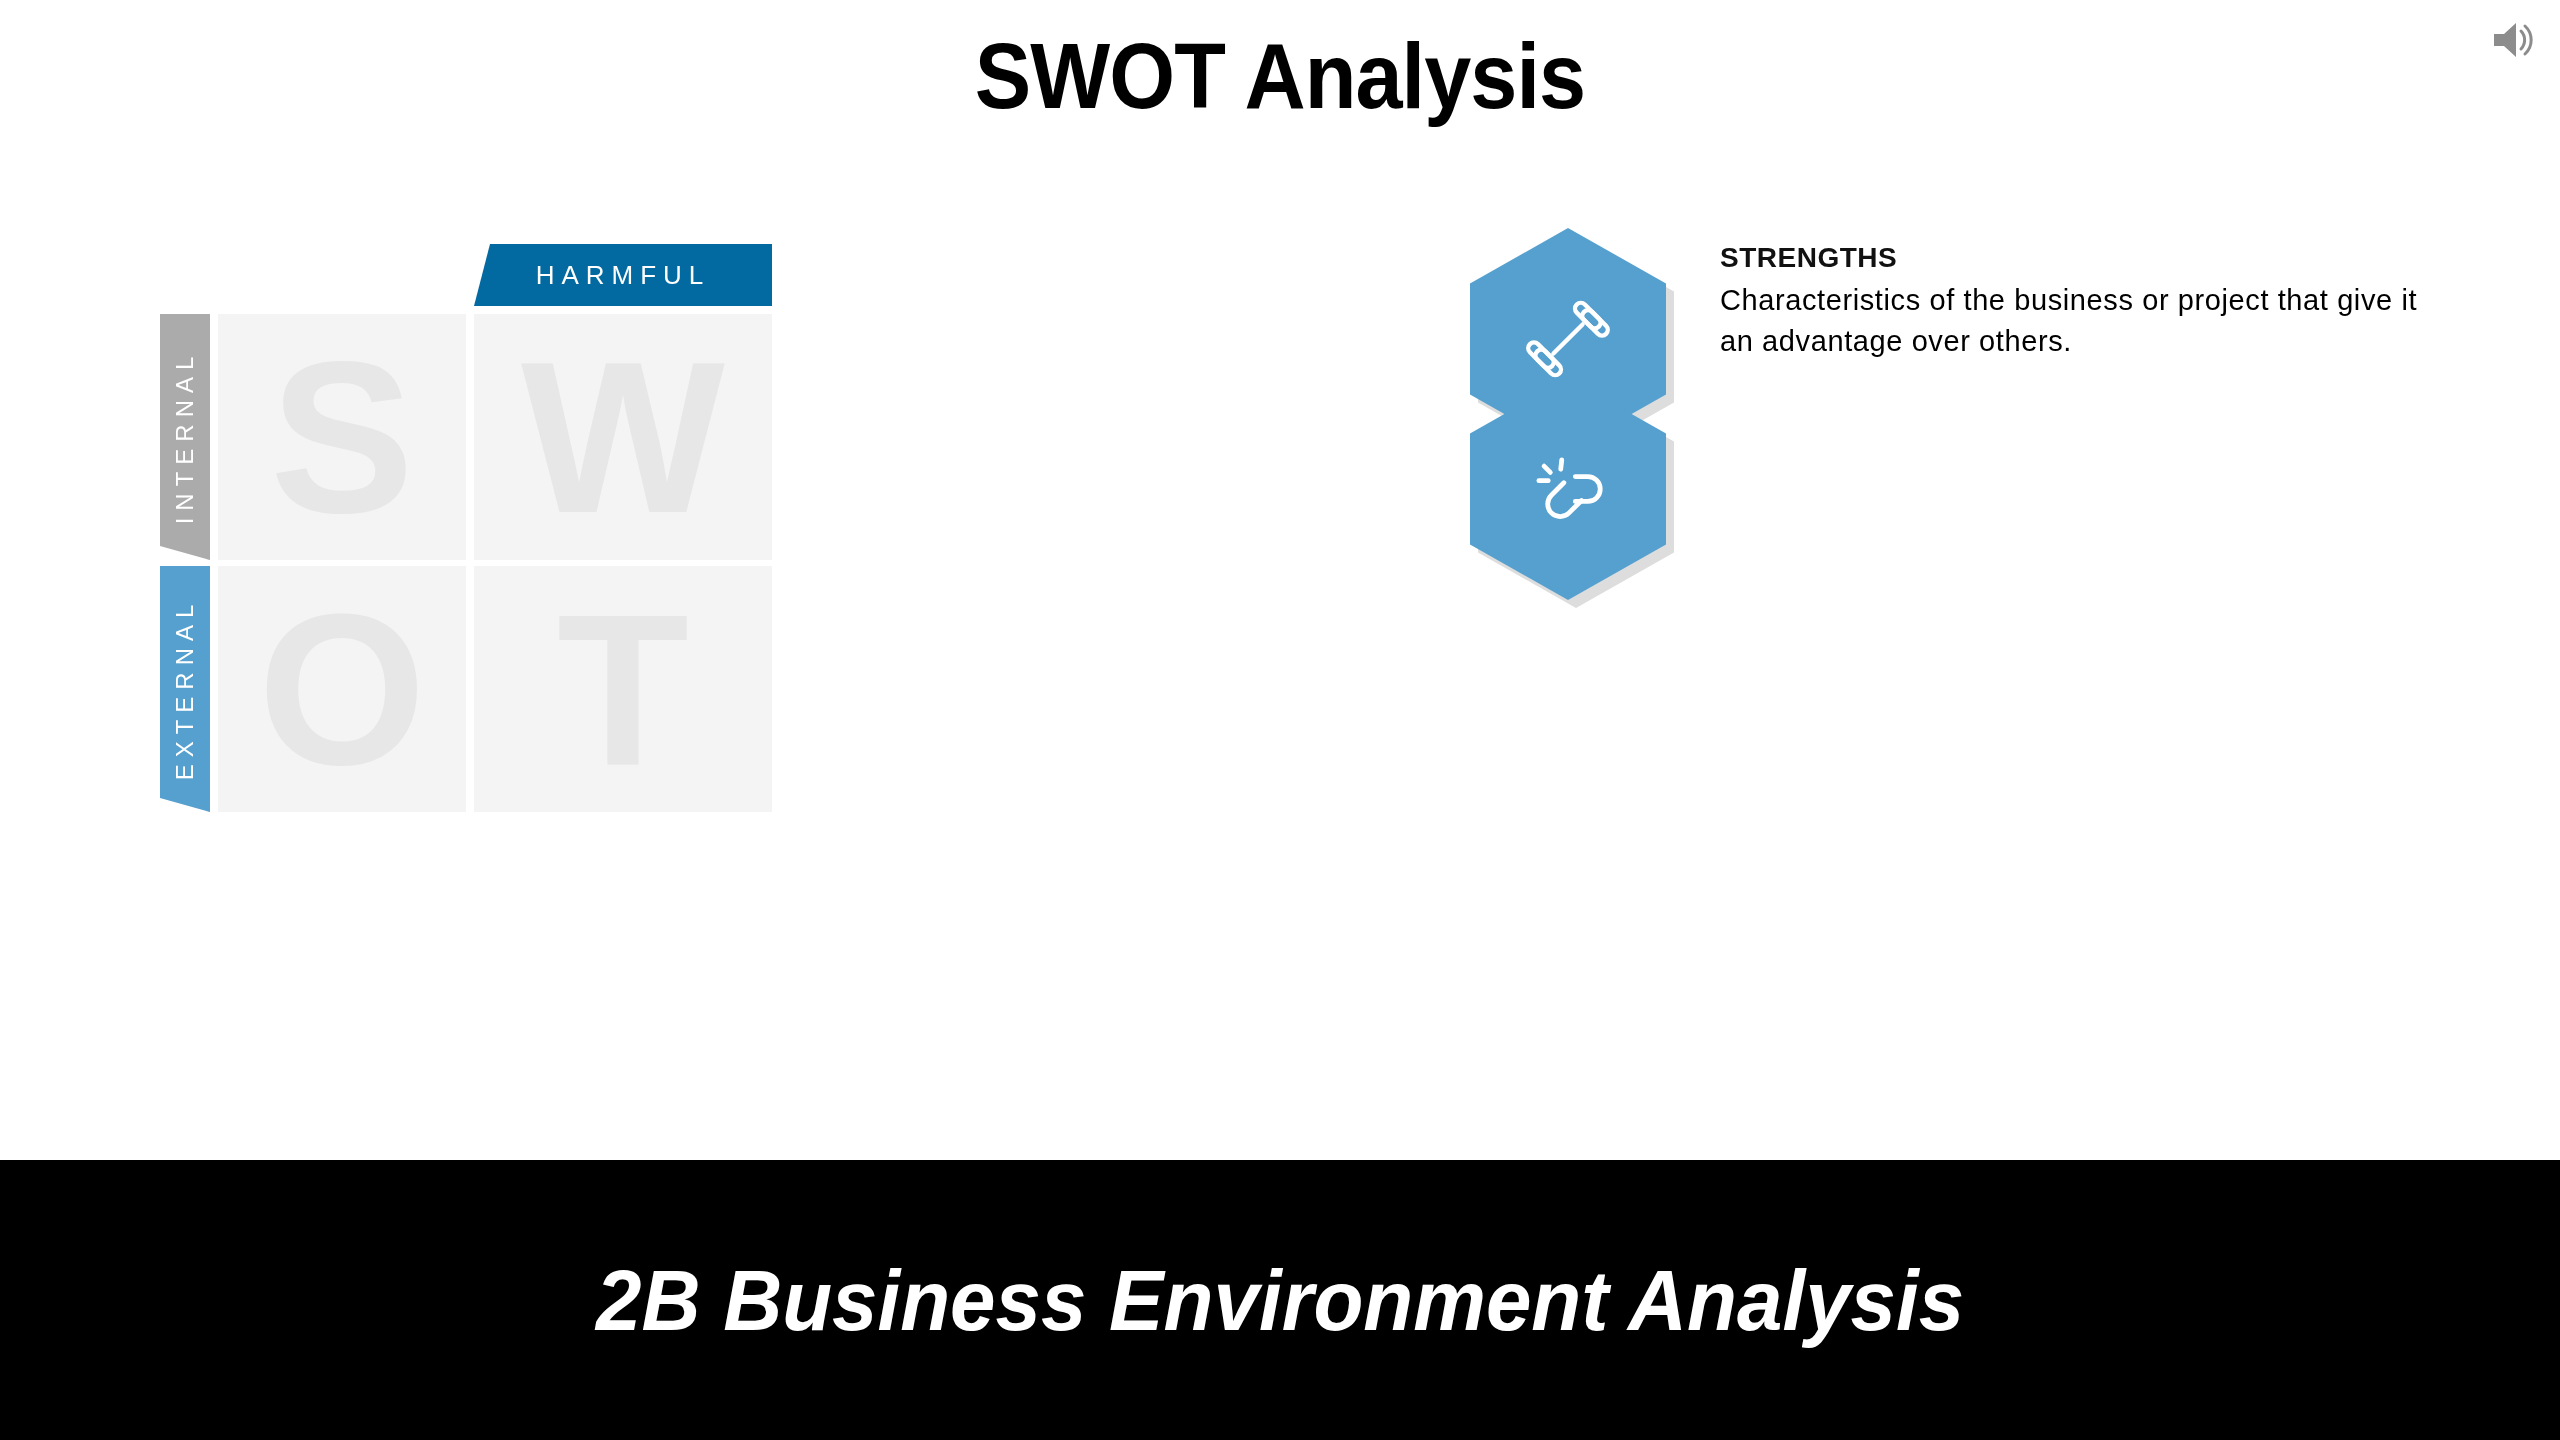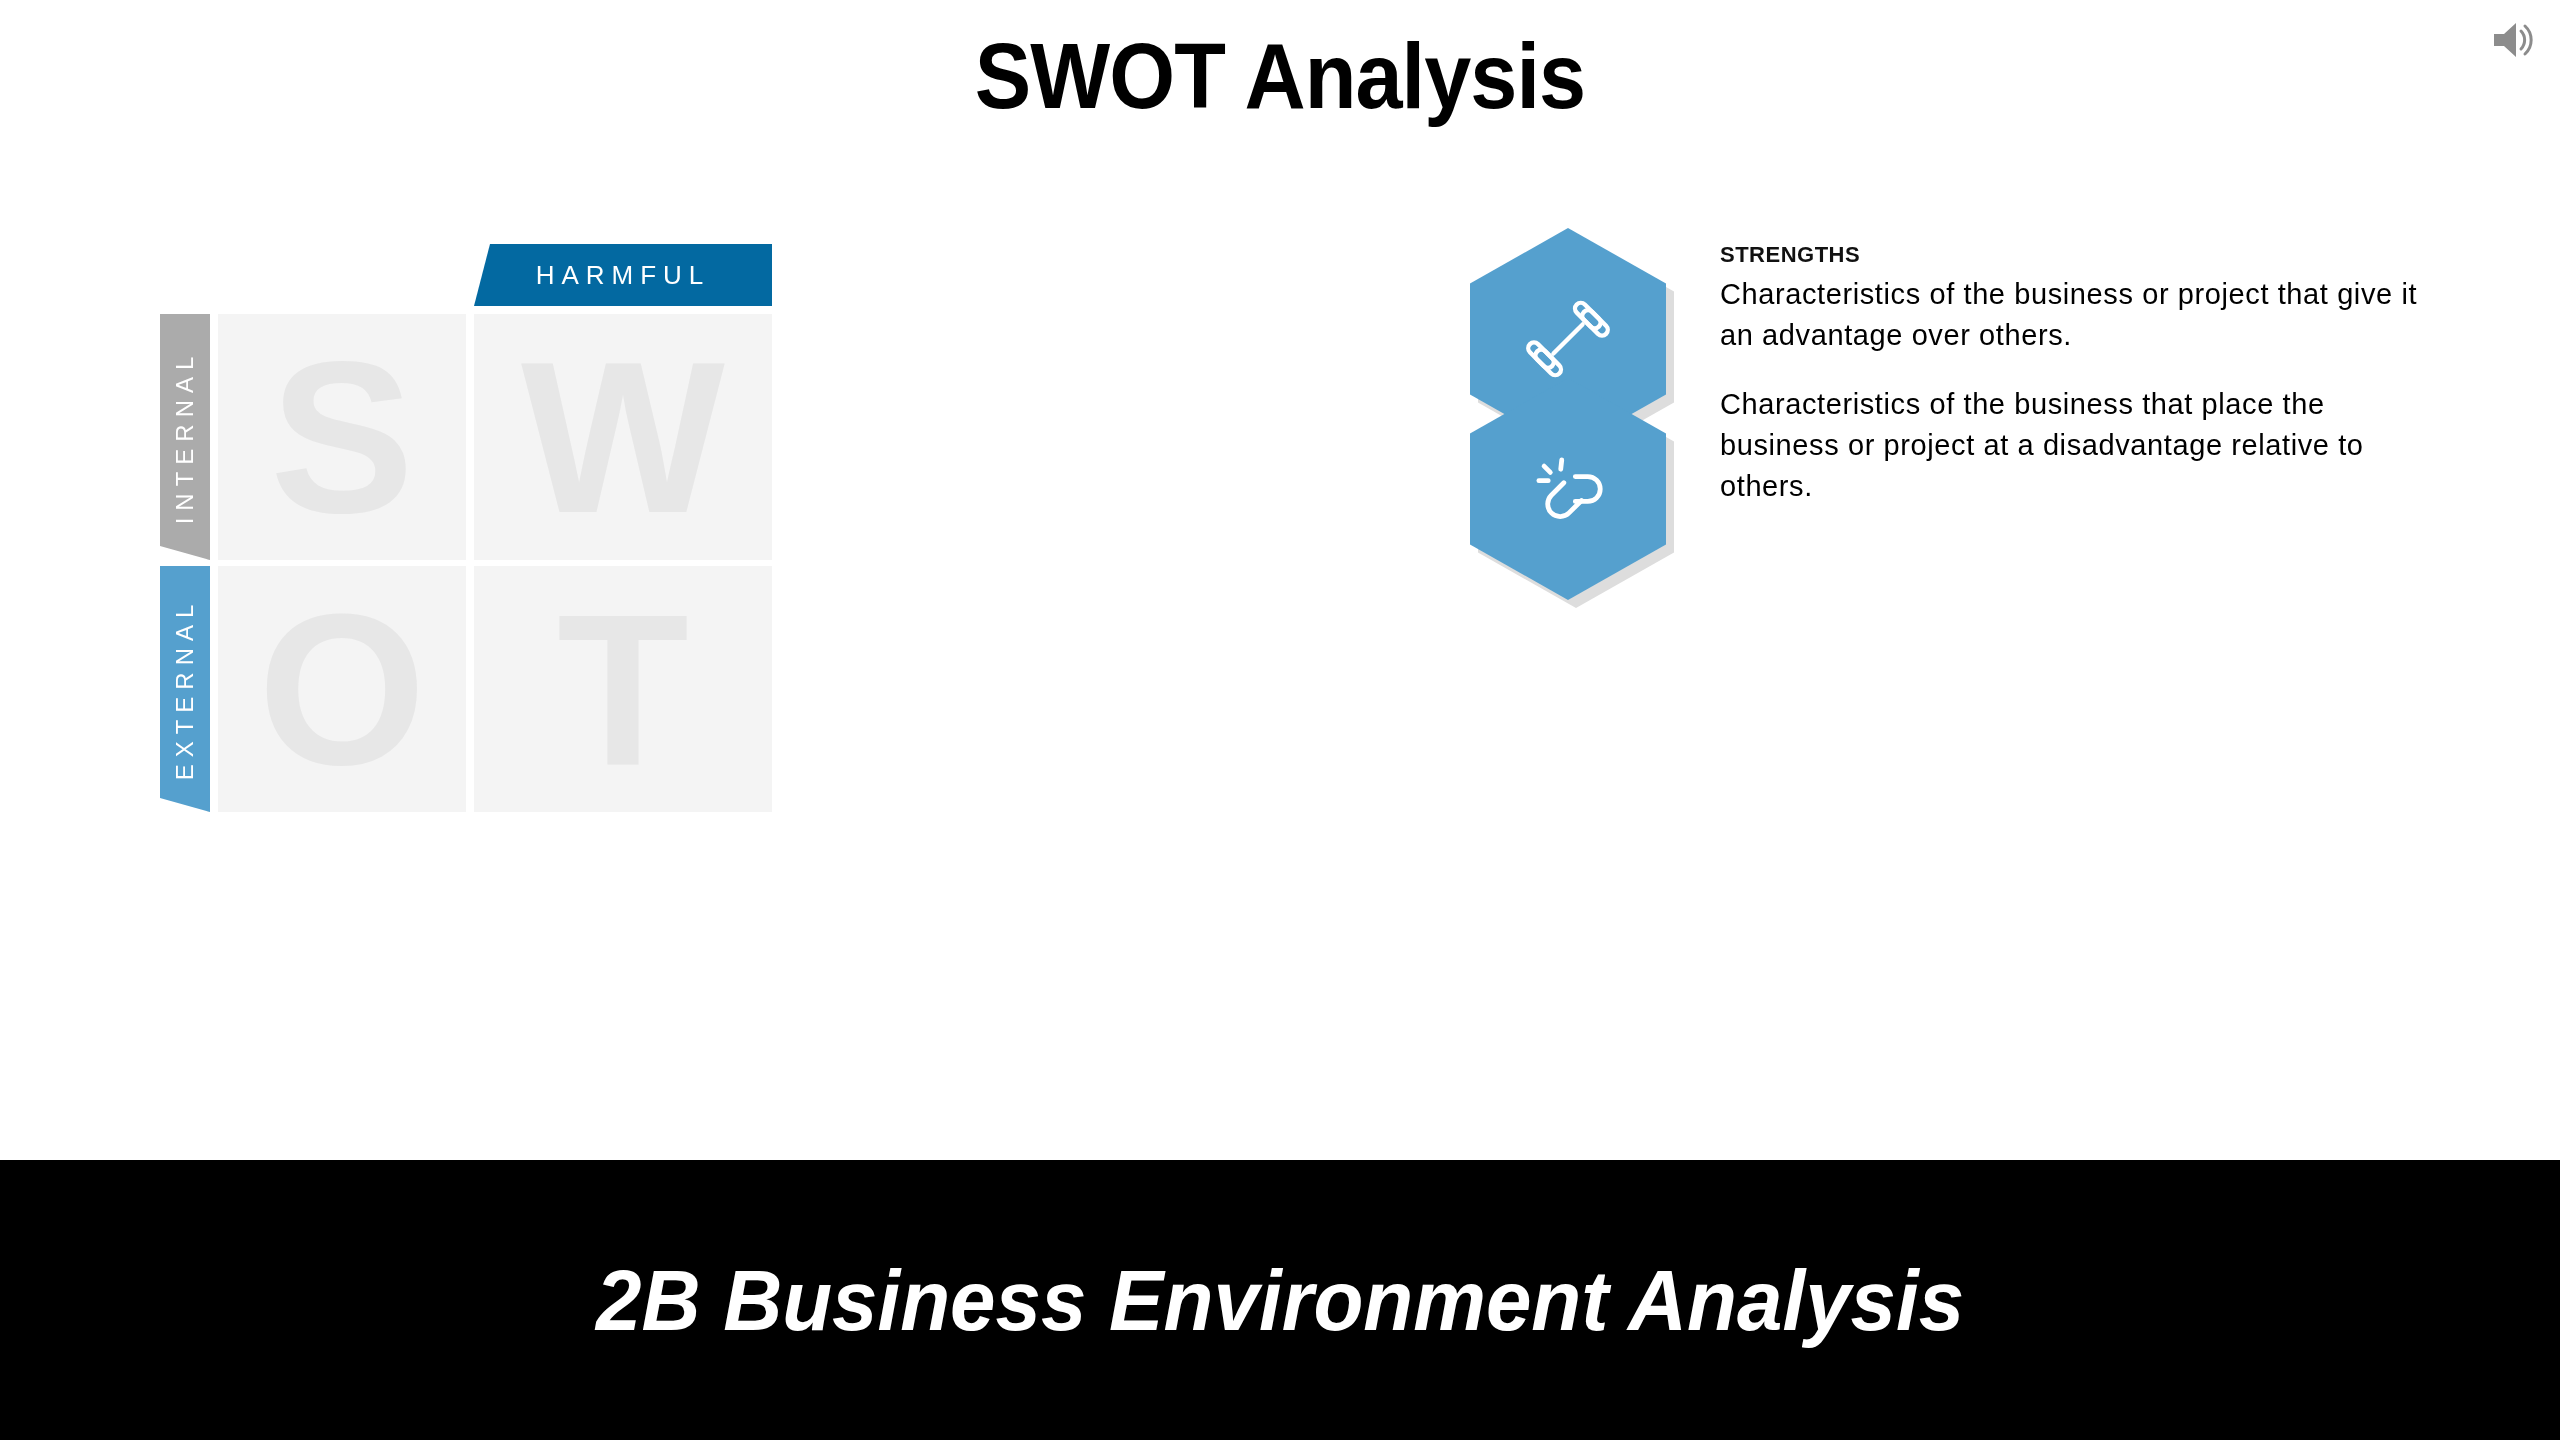--- a/index.html
+++ b/index.html
@@ -135,7 +135,7 @@
   .hex svg { width:104px; height:104px; }
 
   .item-title {
-    font-size:22px;
+    font-size:28px;
     font-weight:bold;
     color:#111111;
     letter-spacing:0.5px;

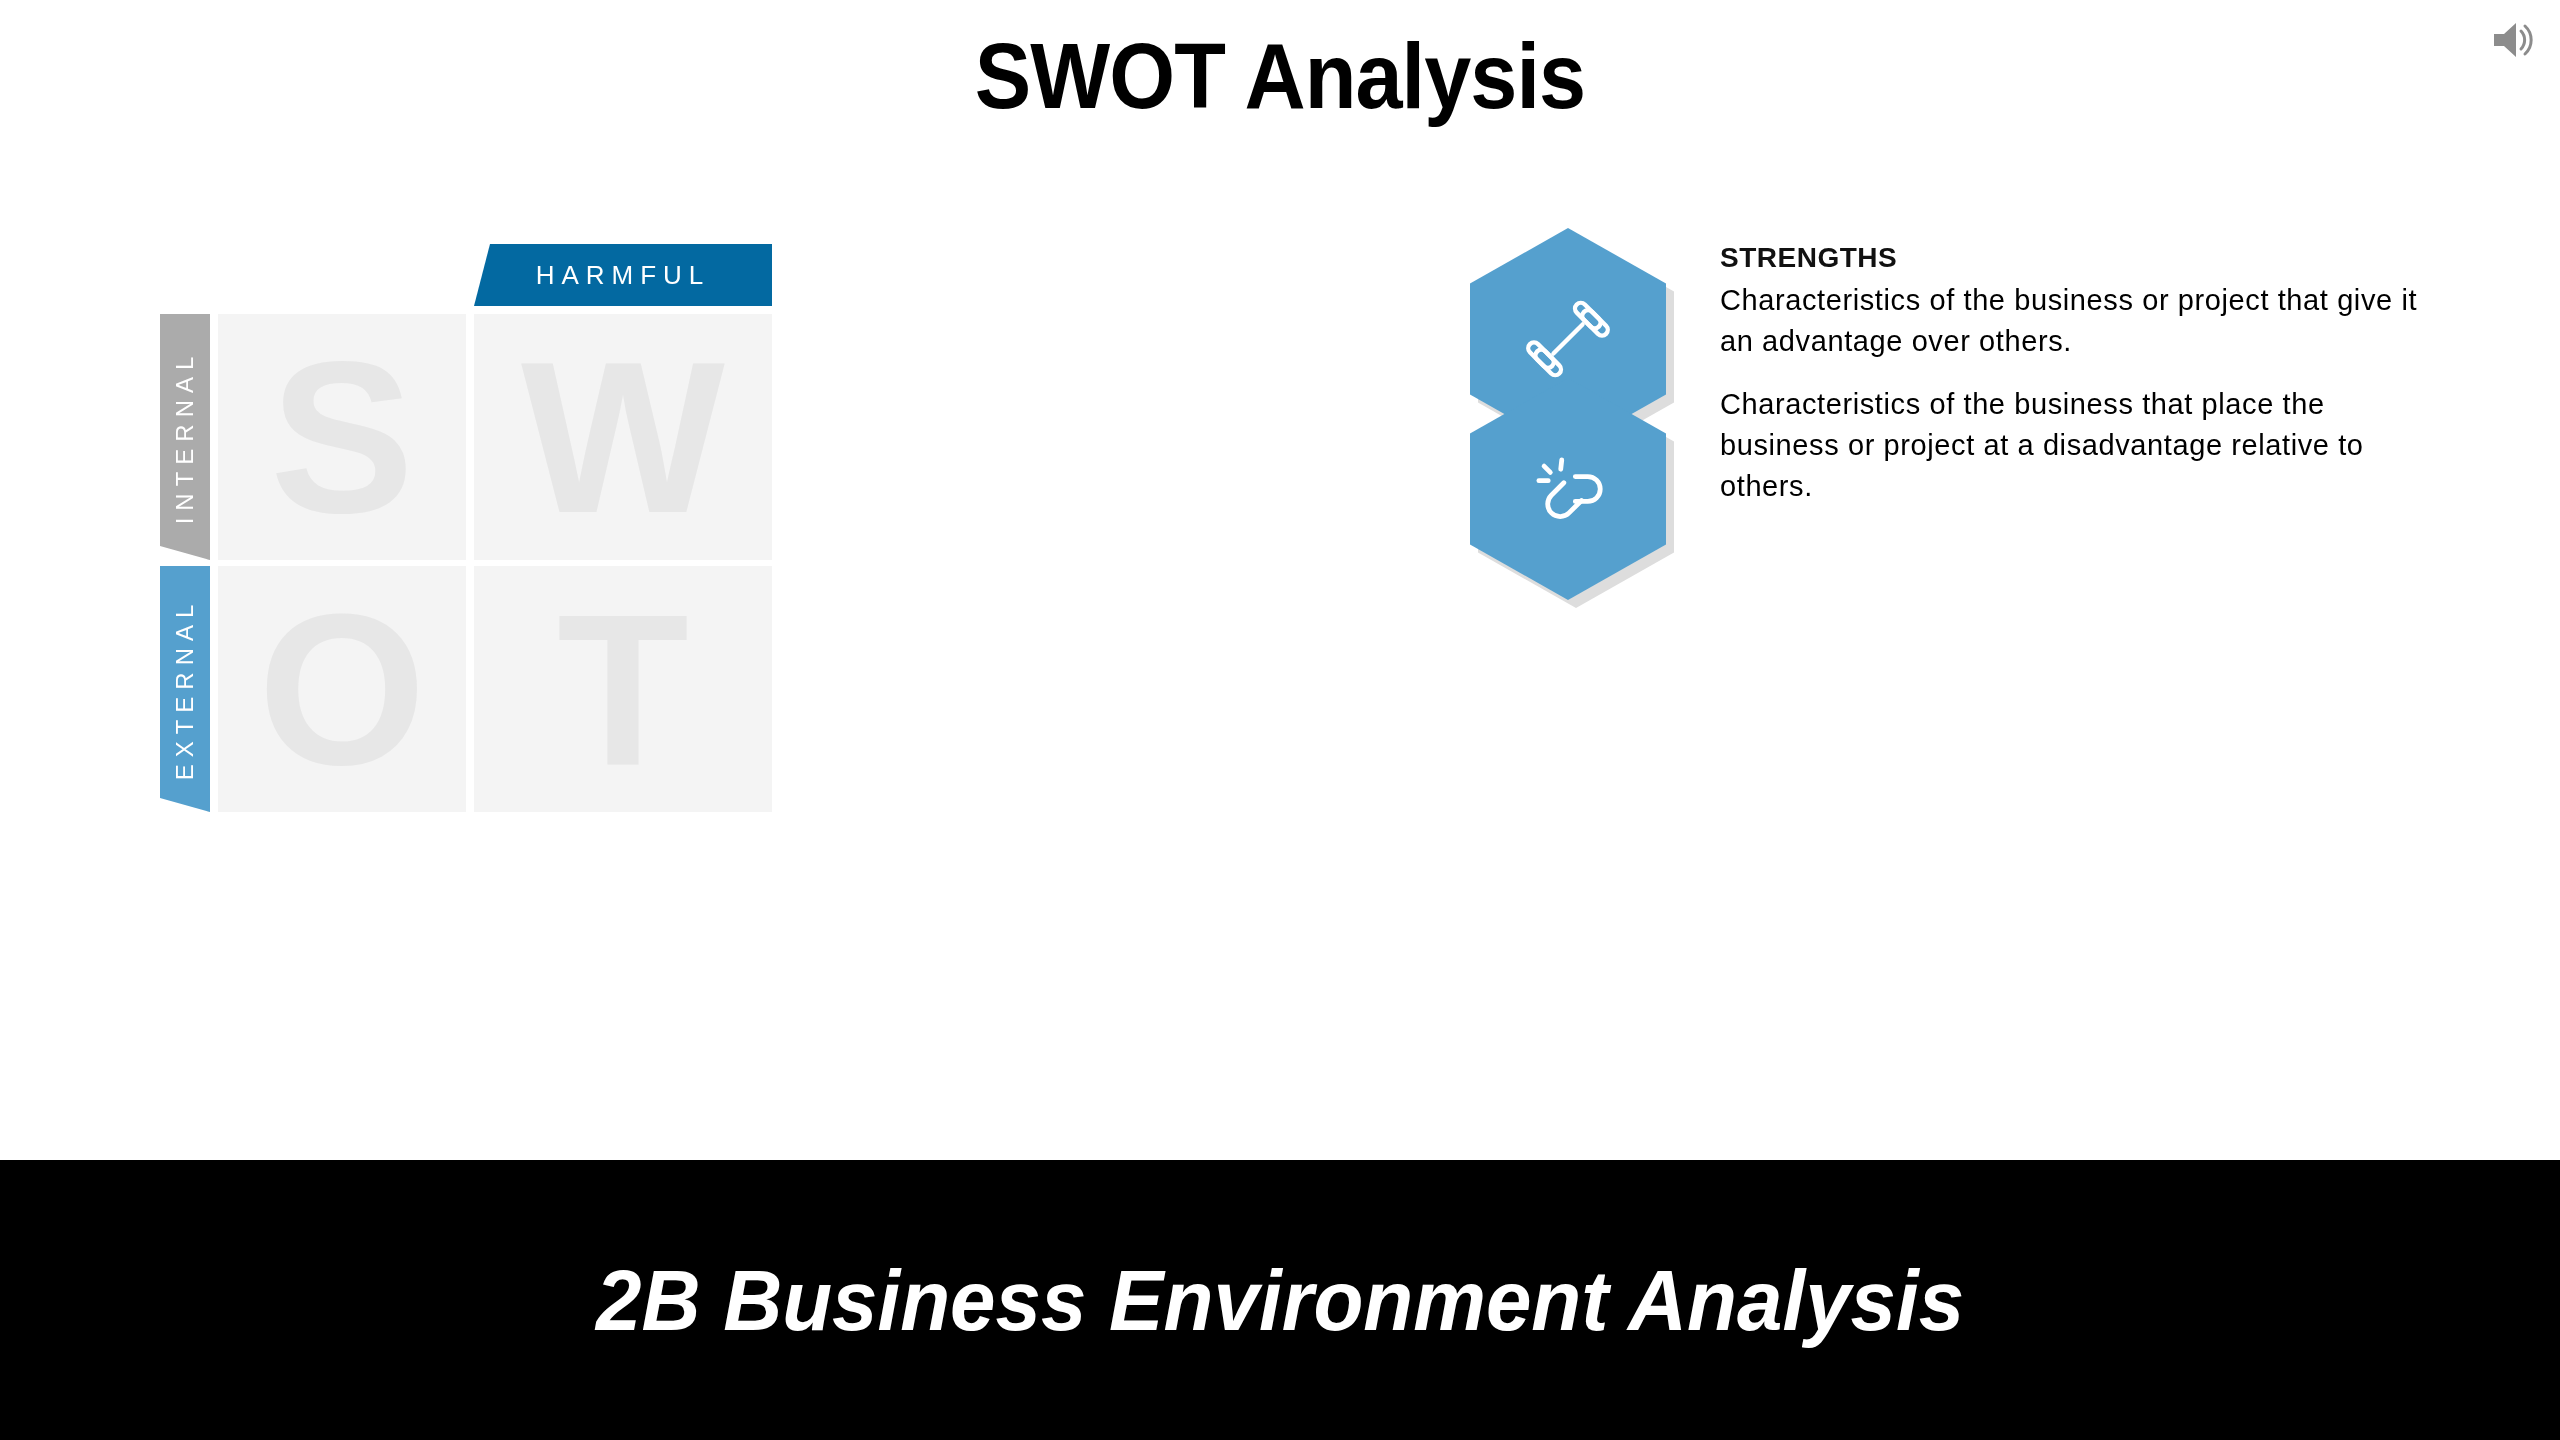--- a/index.html
+++ b/index.html
@@ -241,7 +241,6 @@
         </svg>
       </div>
     </div>
-    <div class="item-desc">Characteristics of the business that place the business or project at a disadvantage relative to others.</div>
   </div>
 
 

